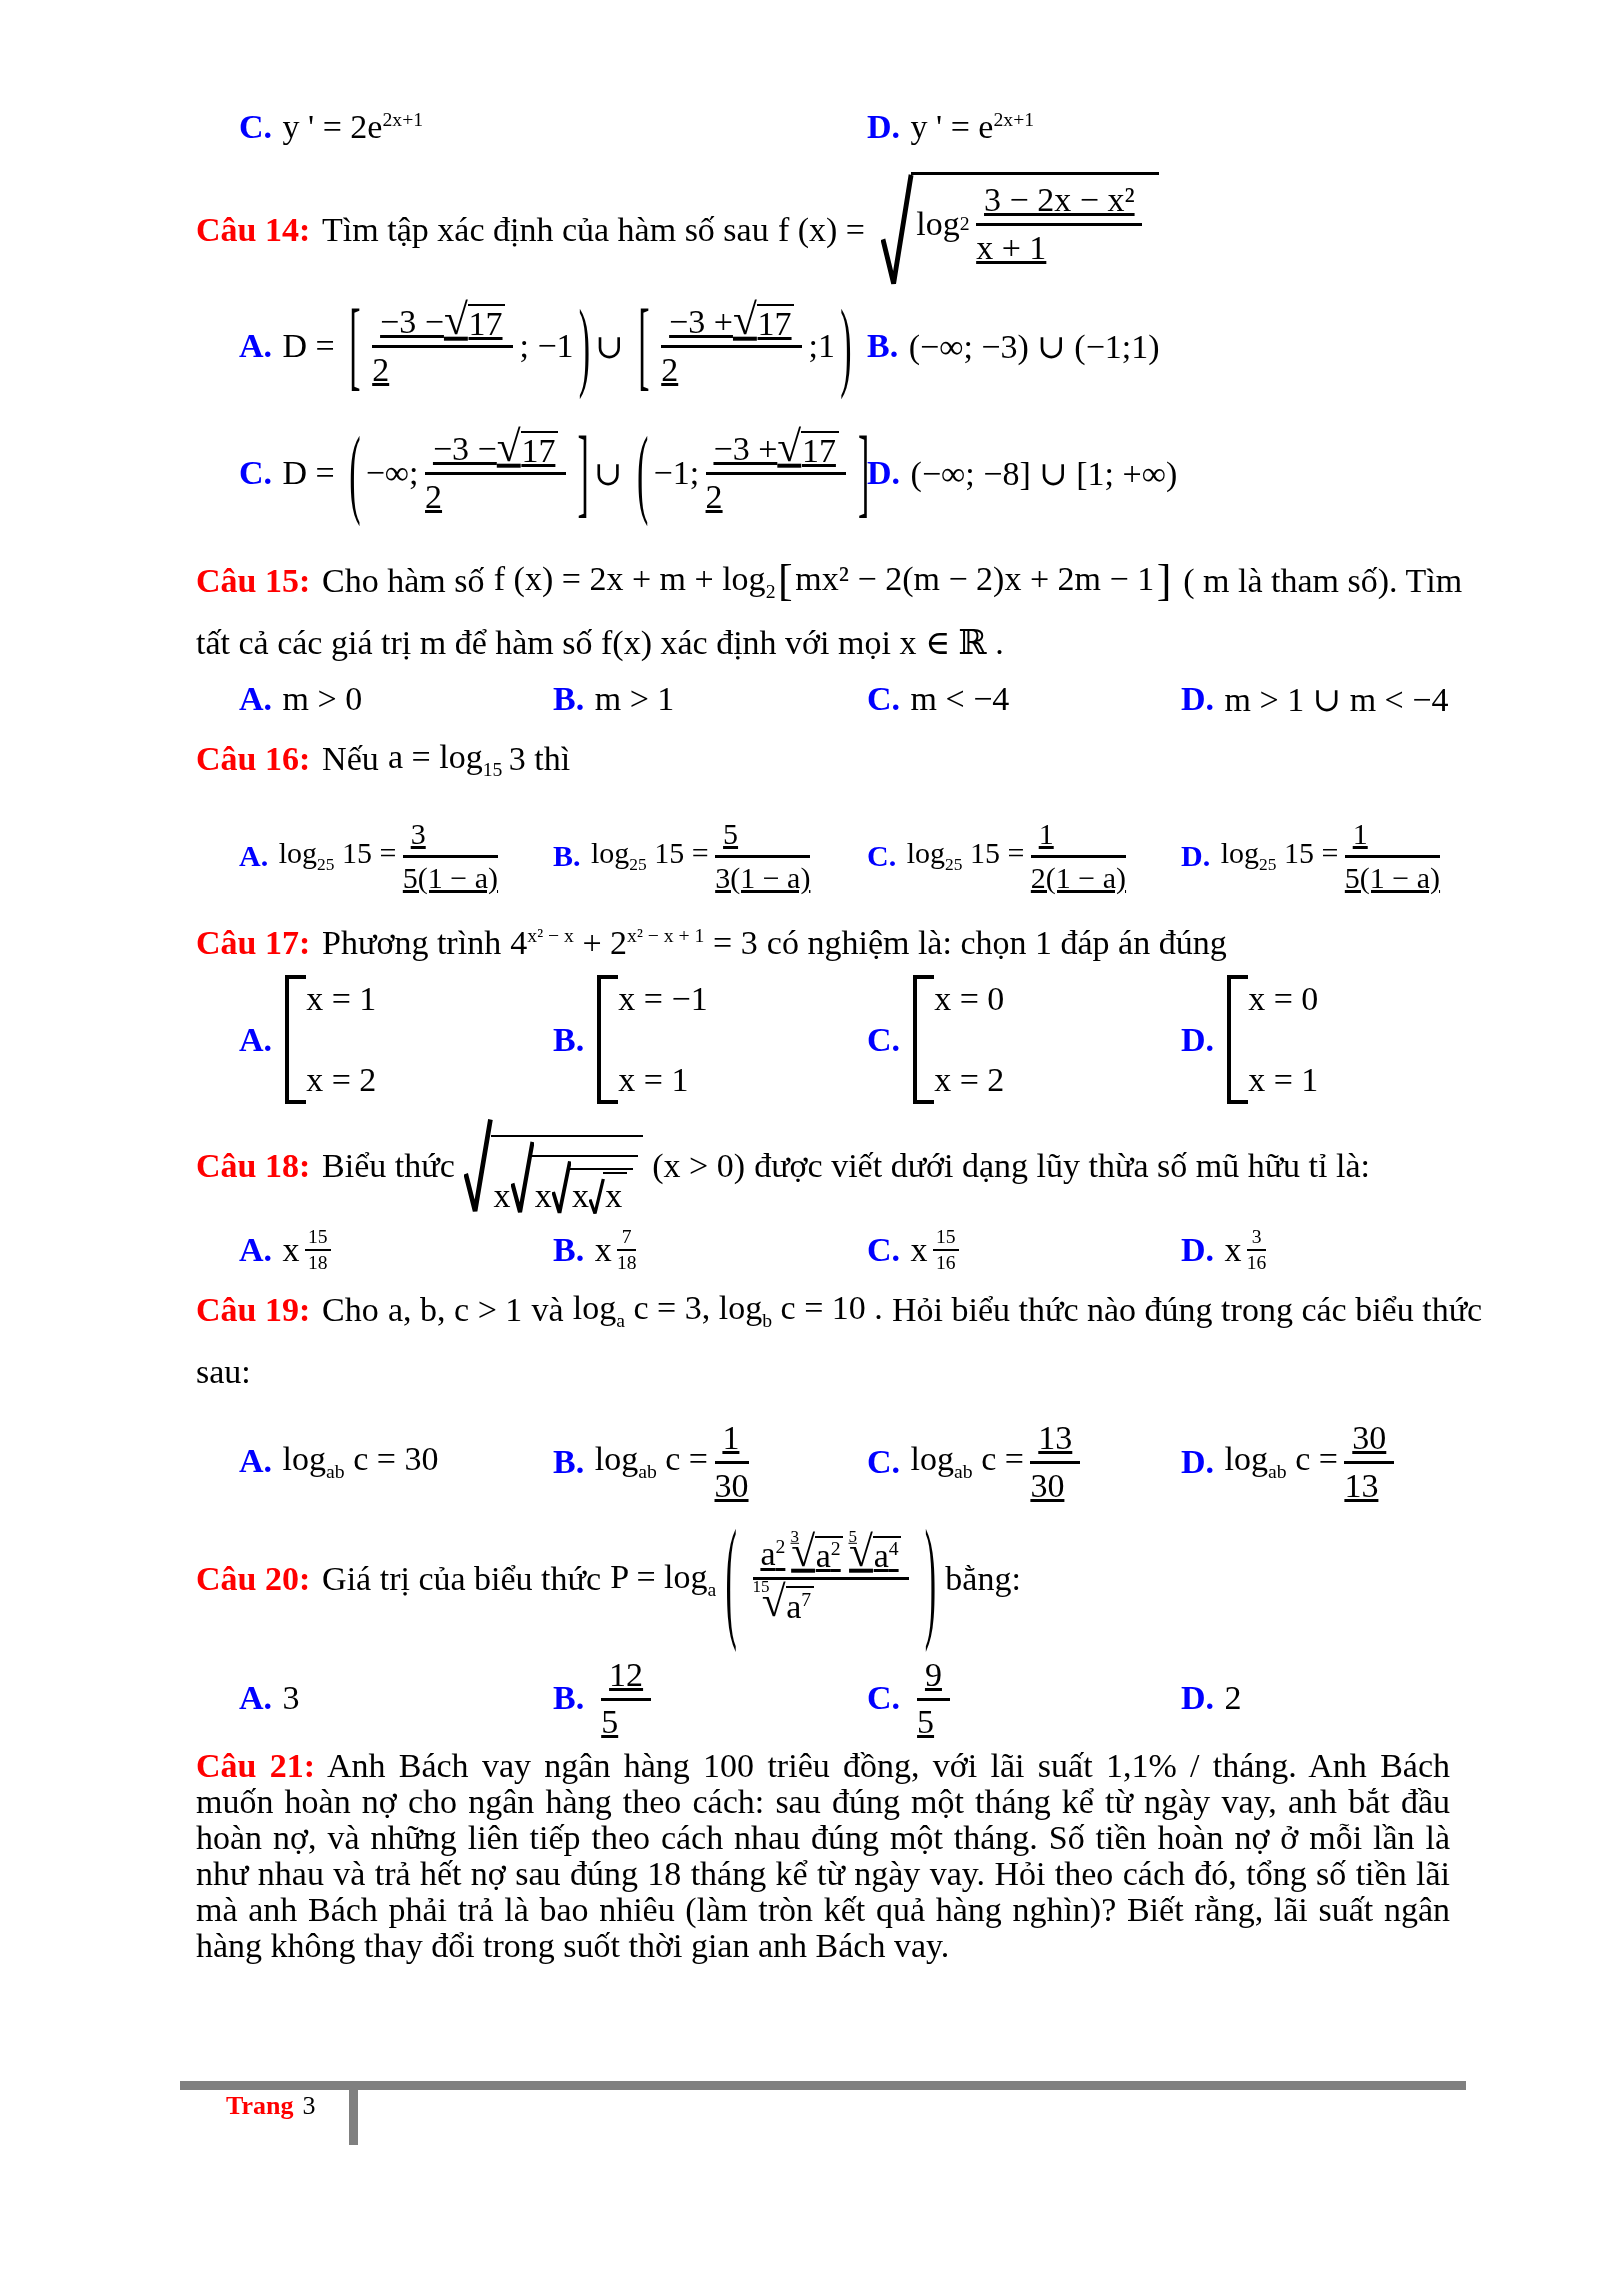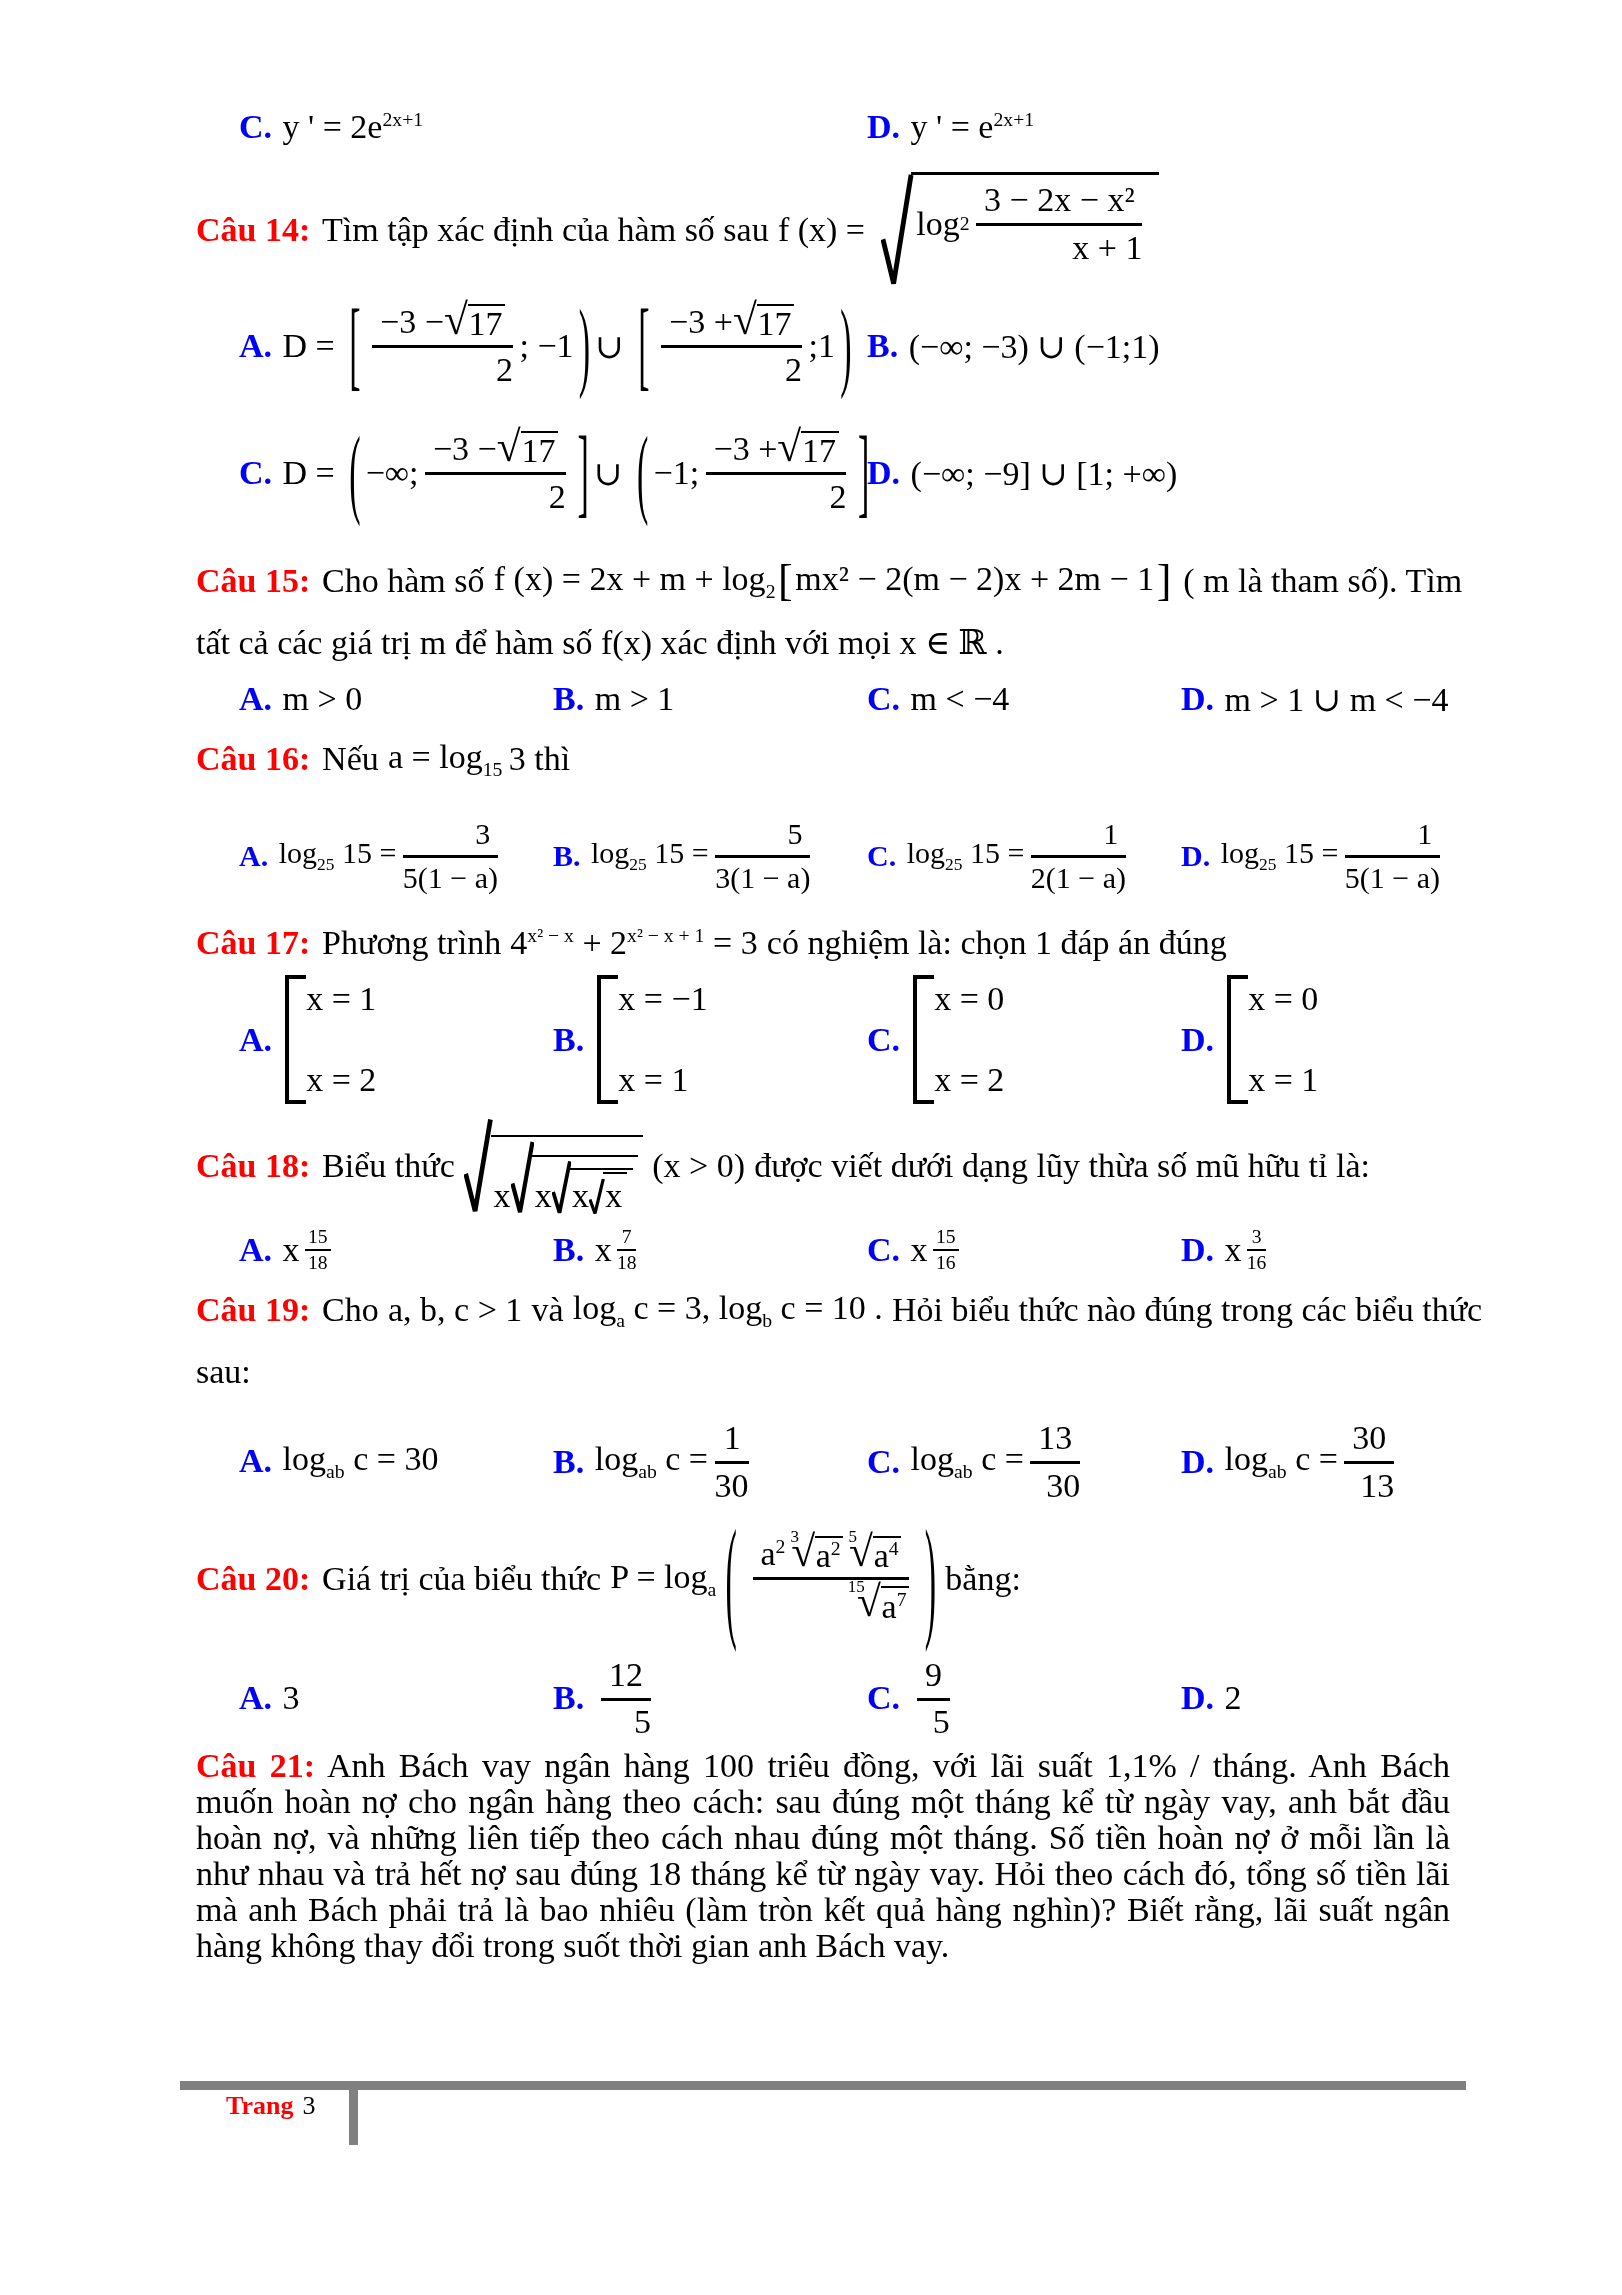--- a/index.html
+++ b/index.html
@@ -16,7 +16,7 @@
   sup{font-size:0.58em;}
   sub{font-size:0.58em;}
   
-  .frac{display:inline-block;vertical-align:middle;text-align:right;margin:0 6.5px;}
+  .frac{display:inline-block;vertical-align:middle;text-align:left;margin:0 6.5px;text-decoration:underline;}
   .frac .fn{display:block;border-bottom:3.3px solid #000;padding:1.3px 7.9px 3.9px;}
   .frac .fd{display:block;padding-top:2.6px;}
   .fn-inline{display:flex;align-items:center;justify-content:center;border-bottom:3.3px solid #000;padding:1.3px 7.9px 3.9px;}

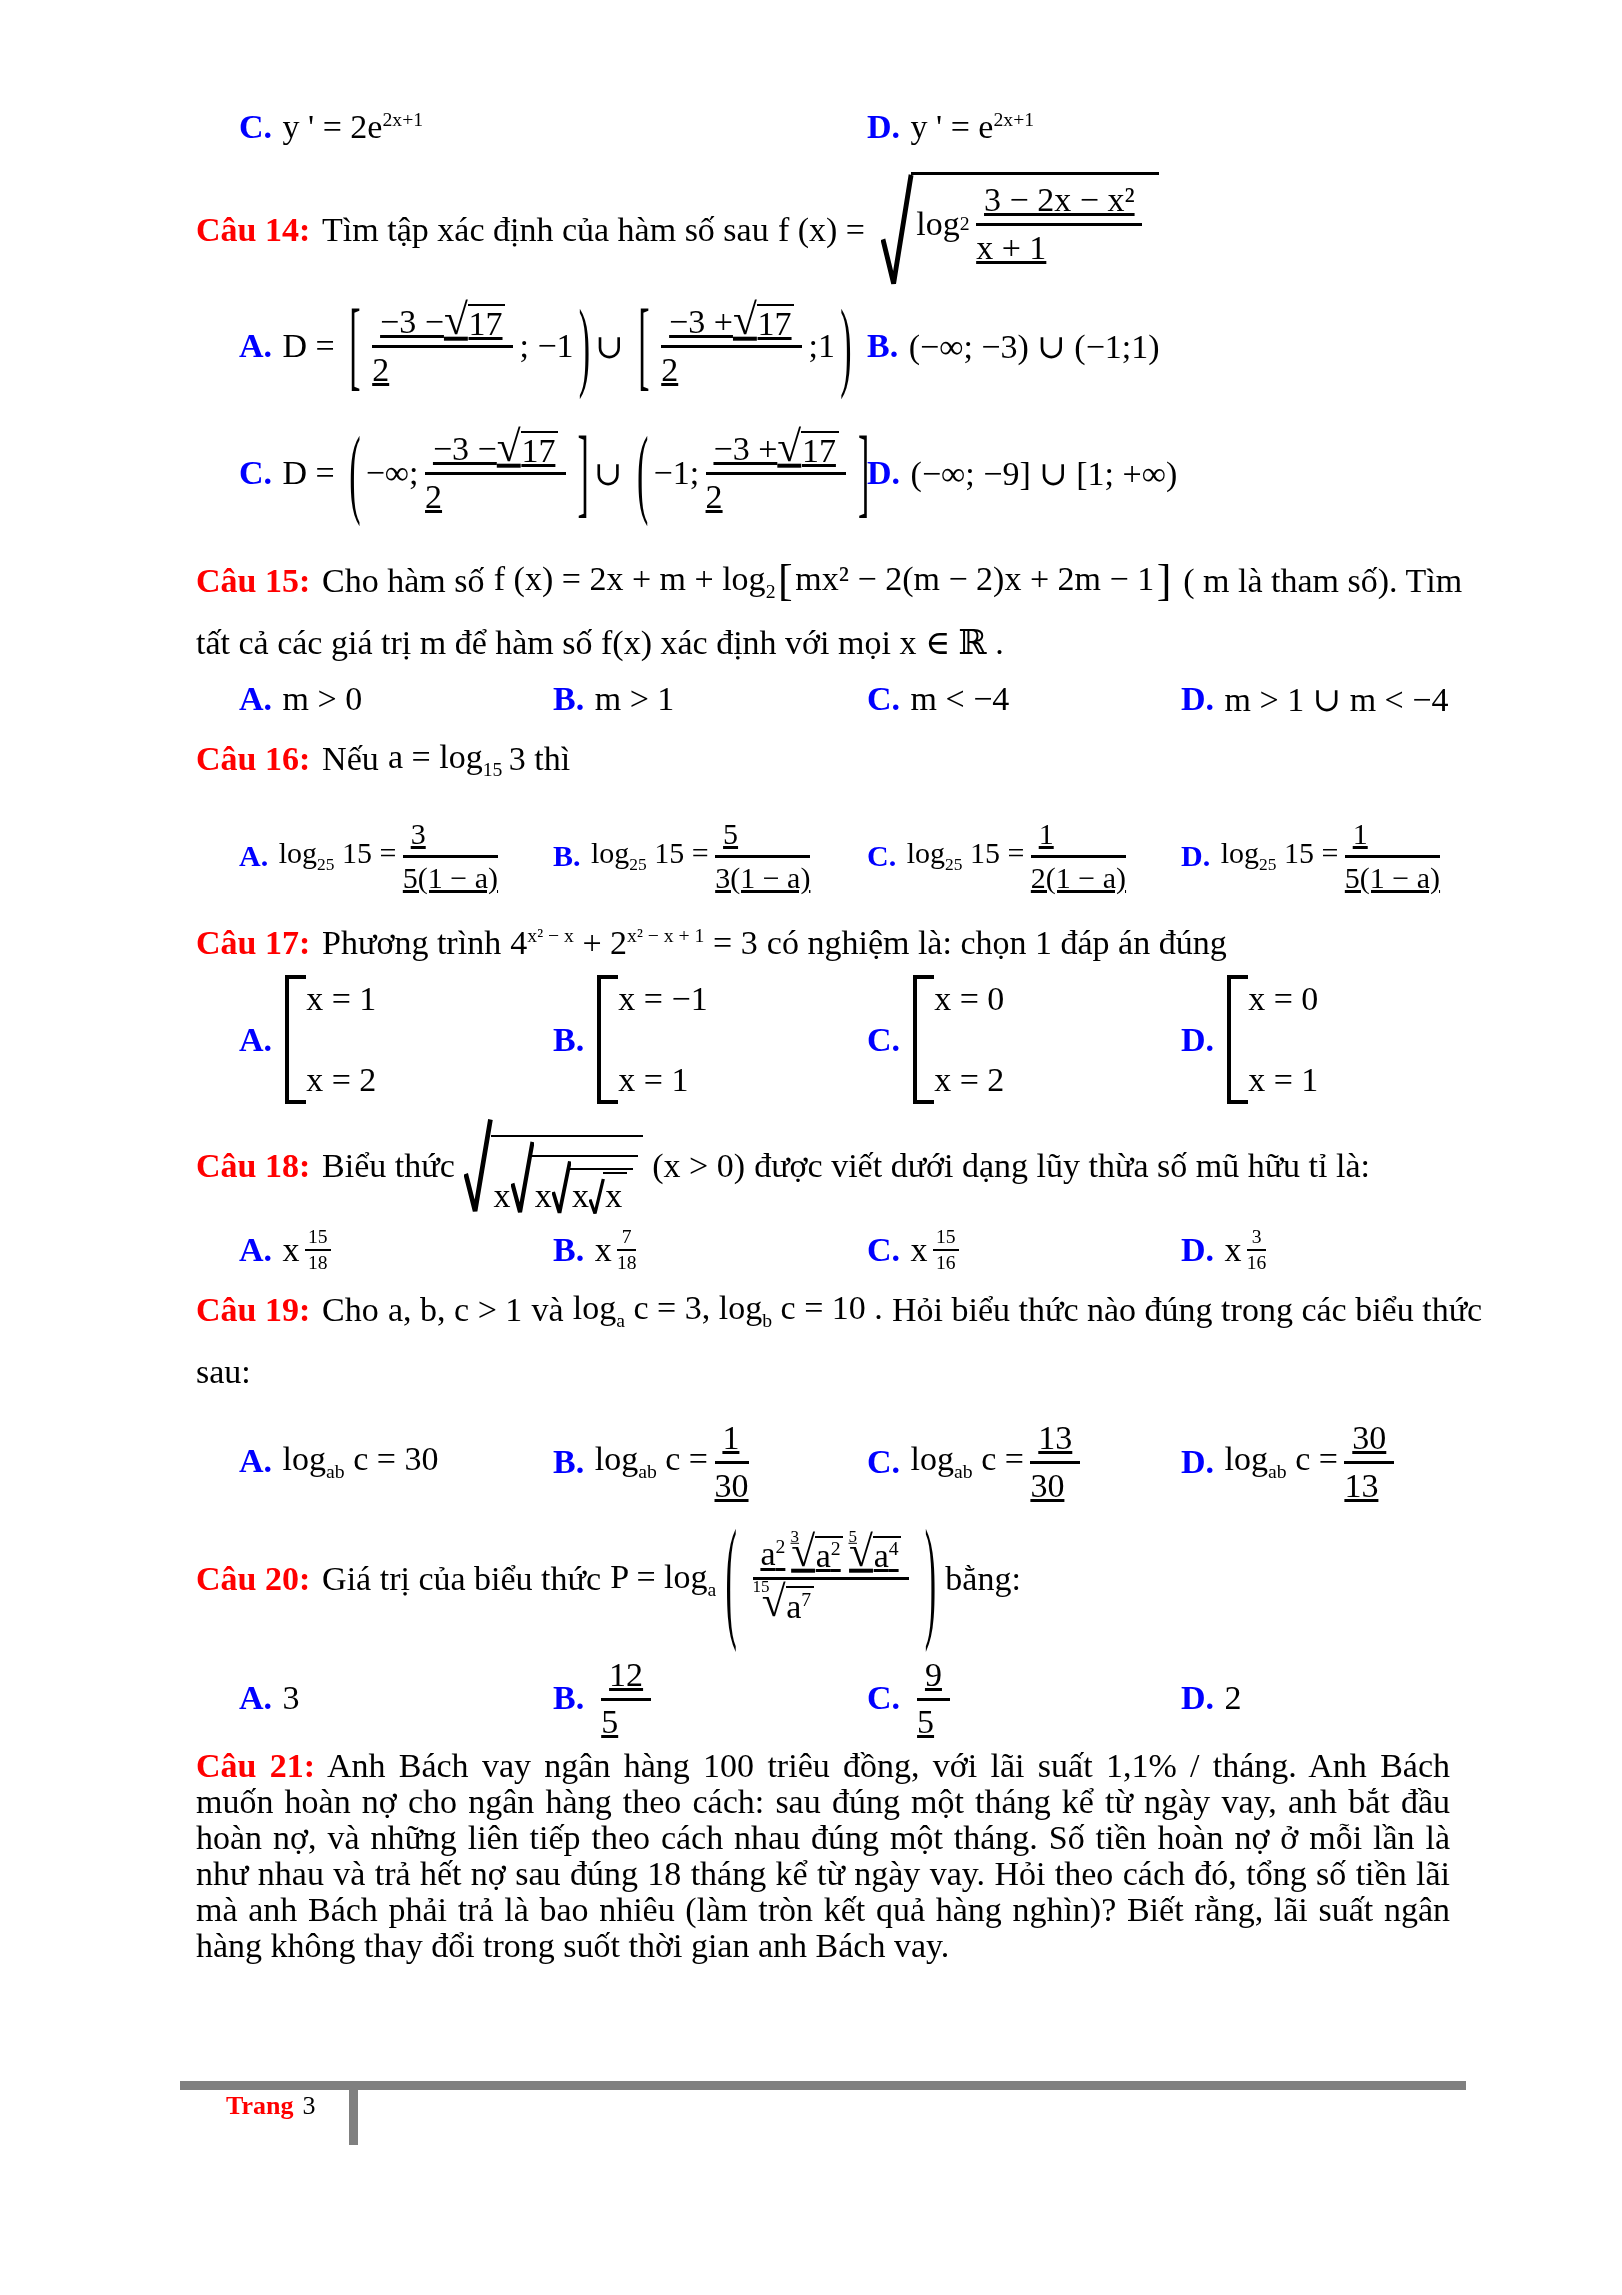--- a/index.html
+++ b/index.html
@@ -161,7 +161,7 @@
     </div>
     <div class="opt">
       <span class="olet">D.</span>
-      <span>(−∞; −9] ∪ [1; +∞)</span>
+      <span>(−∞; −8] ∪ [1; +∞)</span>
     </div>
   </div>
 

